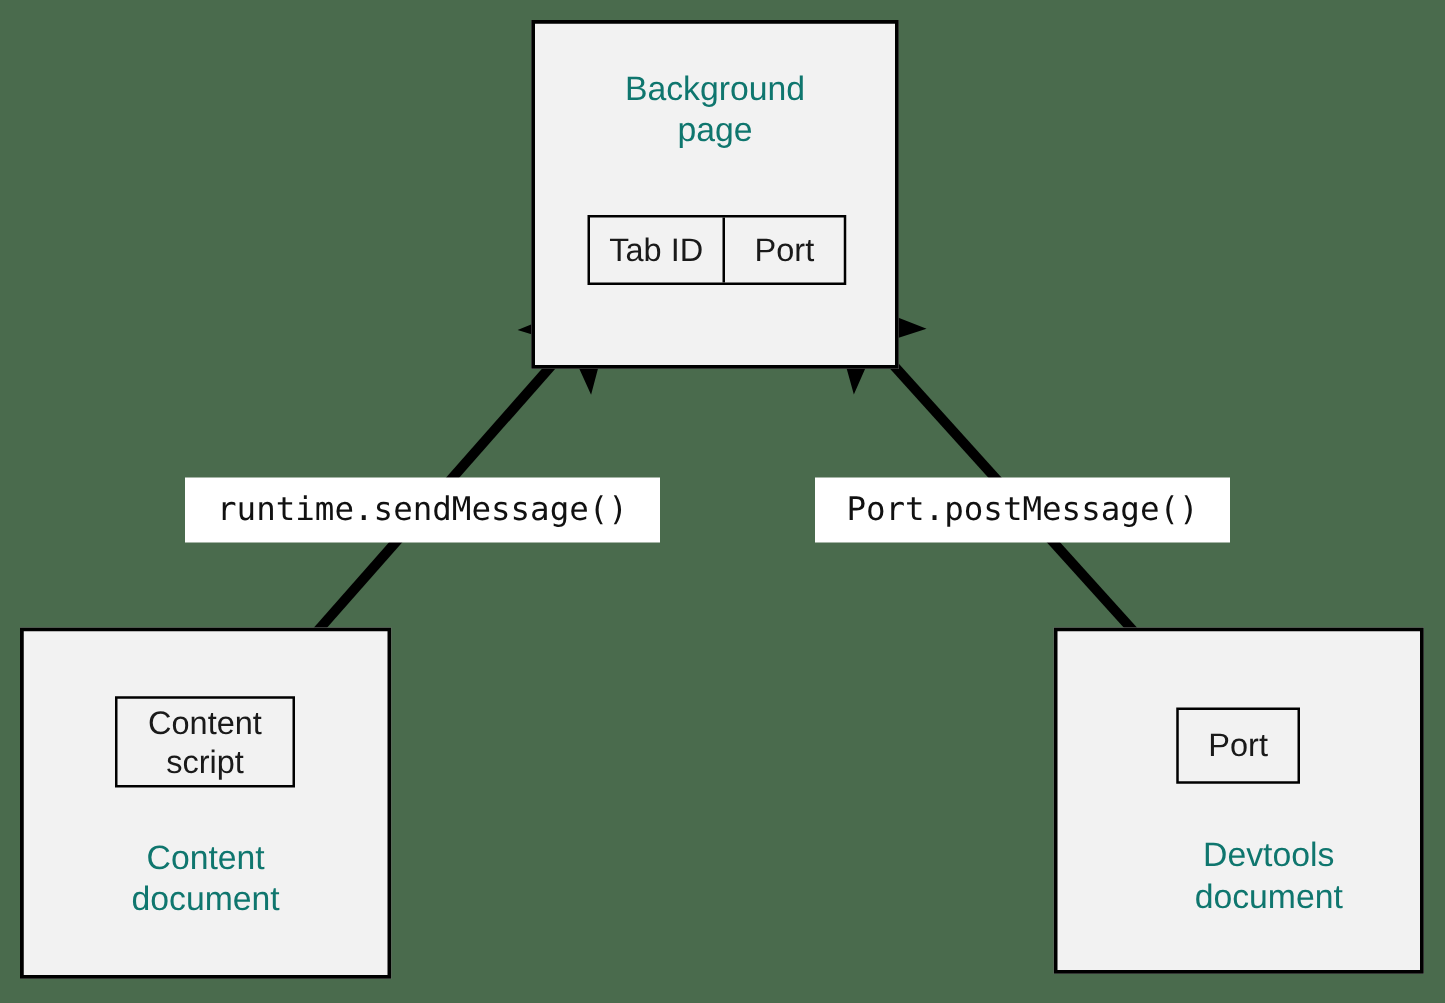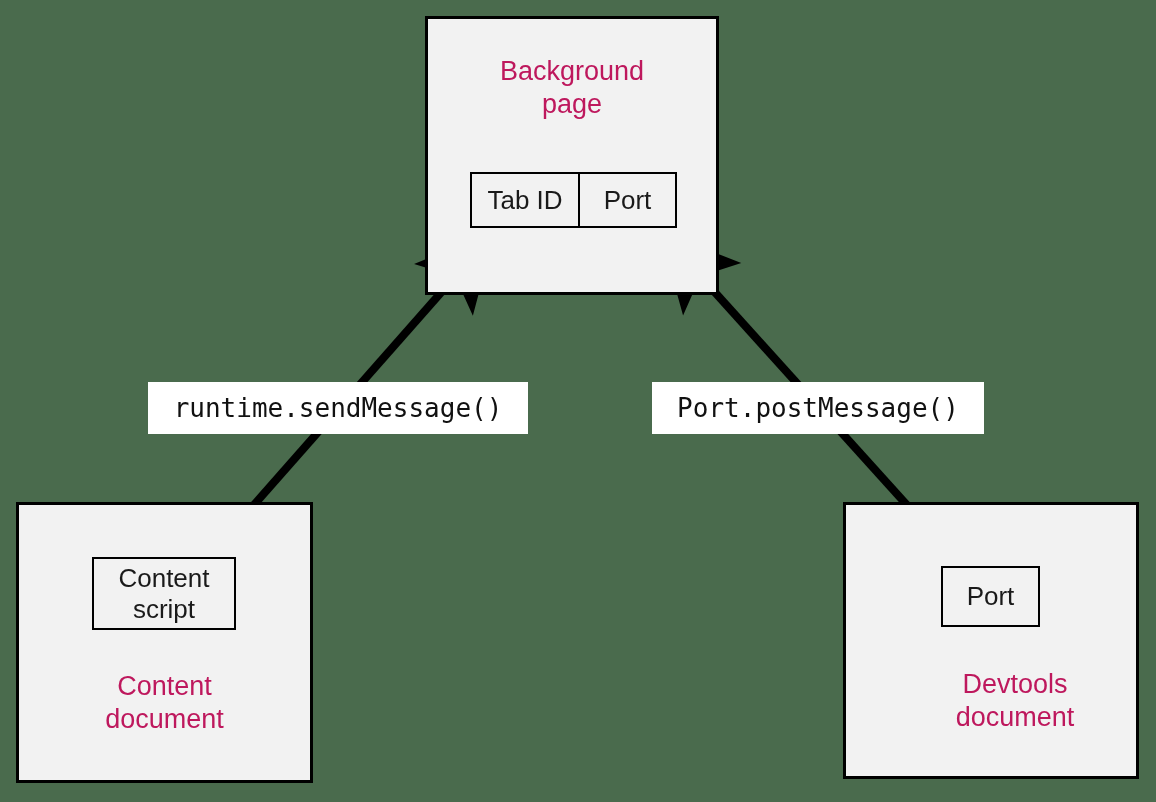--- a/index.html
+++ b/index.html
@@ -40,7 +40,7 @@
     left: 0;
     right: 0;
     text-align: center;
-    color: #be185d;
+    color: #0f766e;
     font-size: 27px;
     line-height: 33px;
     white-space: pre-line;

